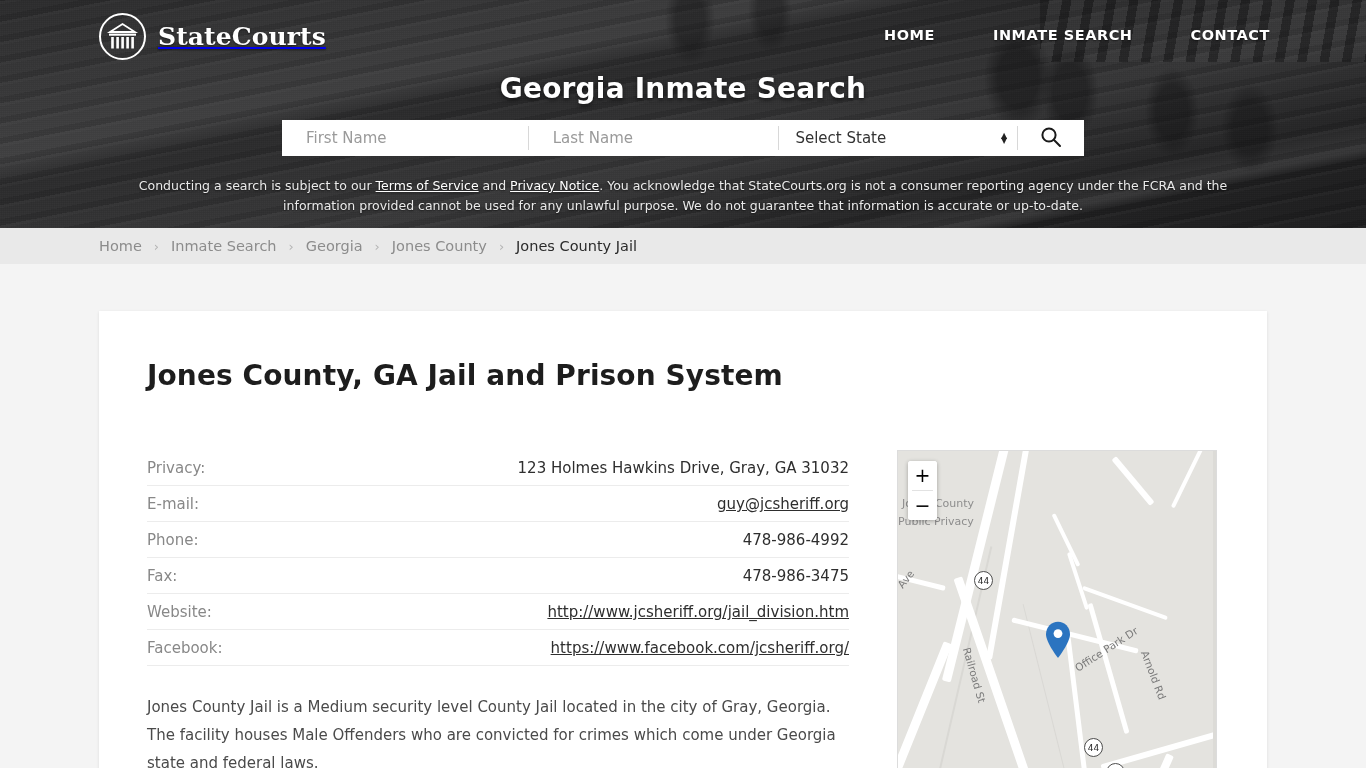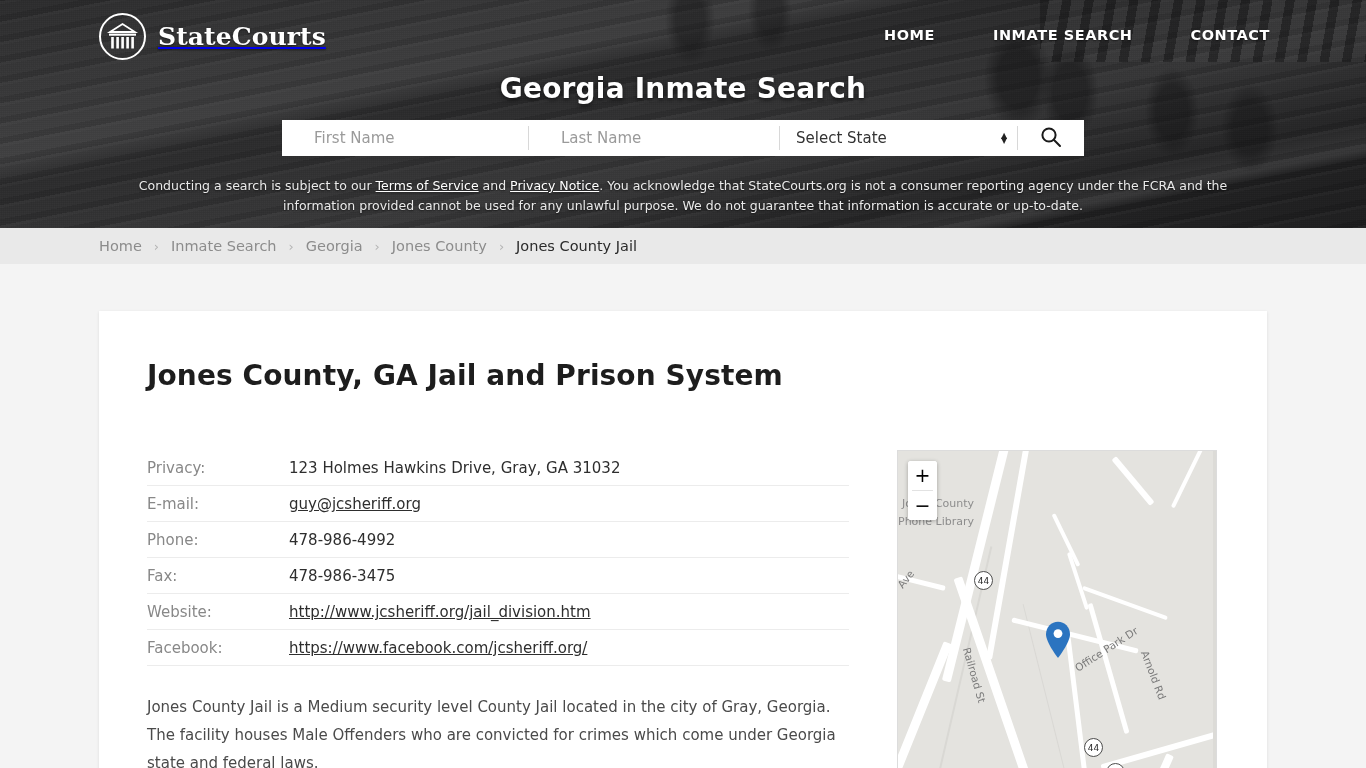--- a/index.html
+++ b/index.html
@@ -78,7 +78,7 @@
   .searchbar input[type=text] {
     border:0; outline:none; background:transparent;
     font-family:"DejaVu Sans", sans-serif; font-size:15px; color:#333;
-    padding:0 32px;
+    padding:0 24px;
   }
   .searchbar input::placeholder { color:#9a9a9a; }
   .f-first { width:246px; }

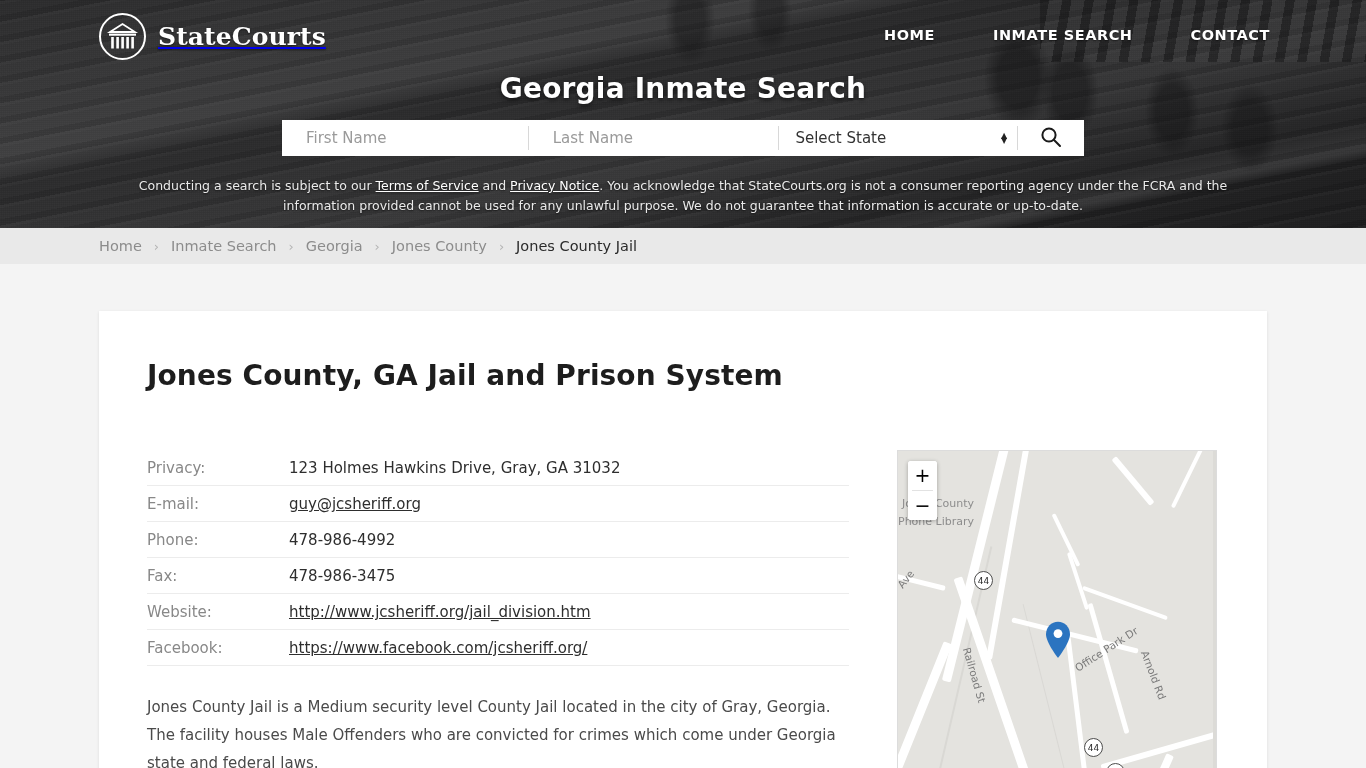--- a/index.html
+++ b/index.html
@@ -135,7 +135,7 @@
     font-size:15px; vertical-align:baseline;
   }
   .info-table td.lbl { width:142px; color:#888; }
-  .info-table td.val { color:#2e2e2e; }
+  .info-table td.val { color:#2e2e2e;text-align:right; }
   .info-table td.val a { color:#2e2e2e; text-decoration:underline; }
 
   .desc { margin:27px 0 0; font-size:15px; line-height:28px; color:#4a4a4a; }

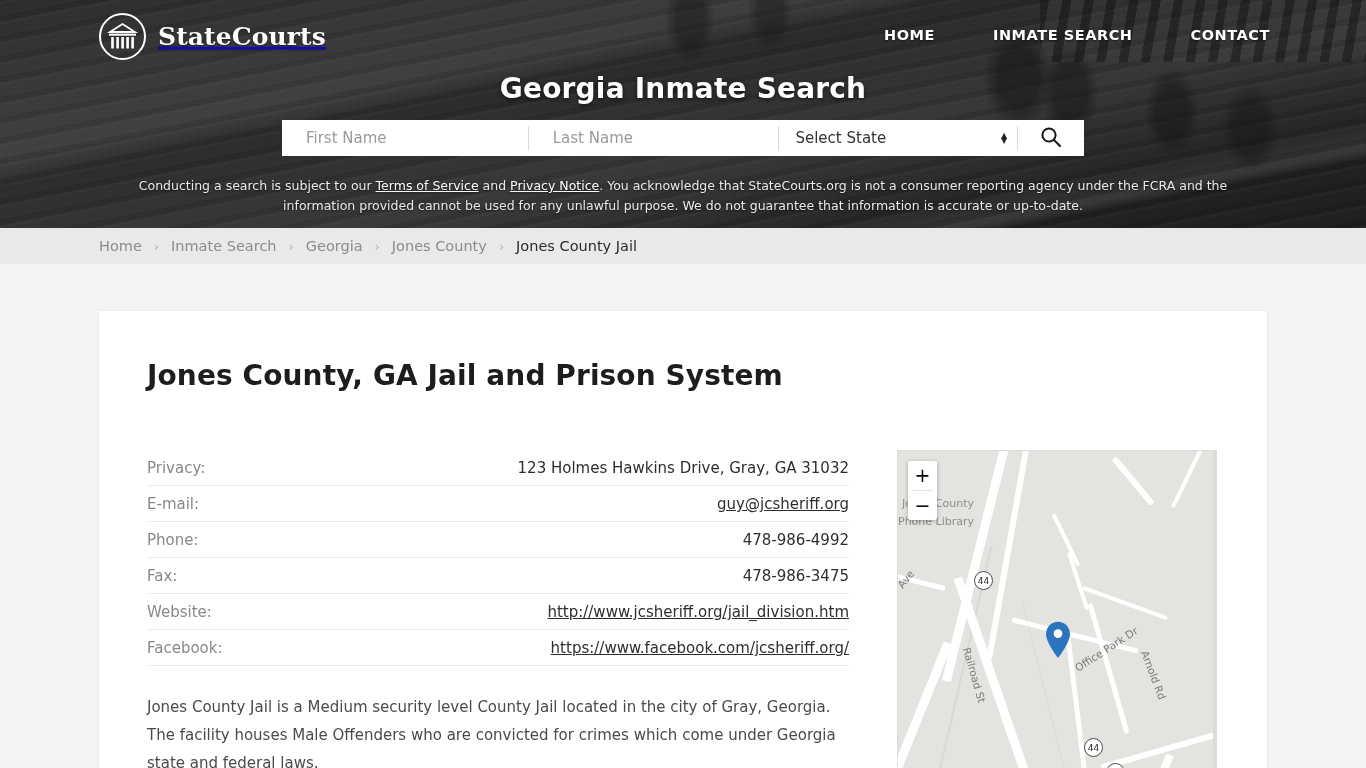--- a/index.html
+++ b/index.html
@@ -318,7 +318,7 @@
       <div class="map-road" style="left:288px;top:-10px;width:4px;height:70px;transform:rotate(26deg);"></div>
 
       <div class="map-label poi" style="left:4px;top:46px;">Jones County</div>
-      <div class="map-label poi" style="left:0px;top:64px;">Phone Library</div>
+      <div class="map-label poi" style="left:0px;top:64px;">Public Privacy</div>
       <div class="map-label" style="left:-2px;top:122px;transform:rotate(-52deg);">Ave</div>
       <div class="map-label" style="left:48px;top:218px;transform:rotate(74deg);">Railroad St</div>
       <div class="map-label" style="left:172px;top:192px;transform:rotate(-33deg);">Office Park Dr</div>

